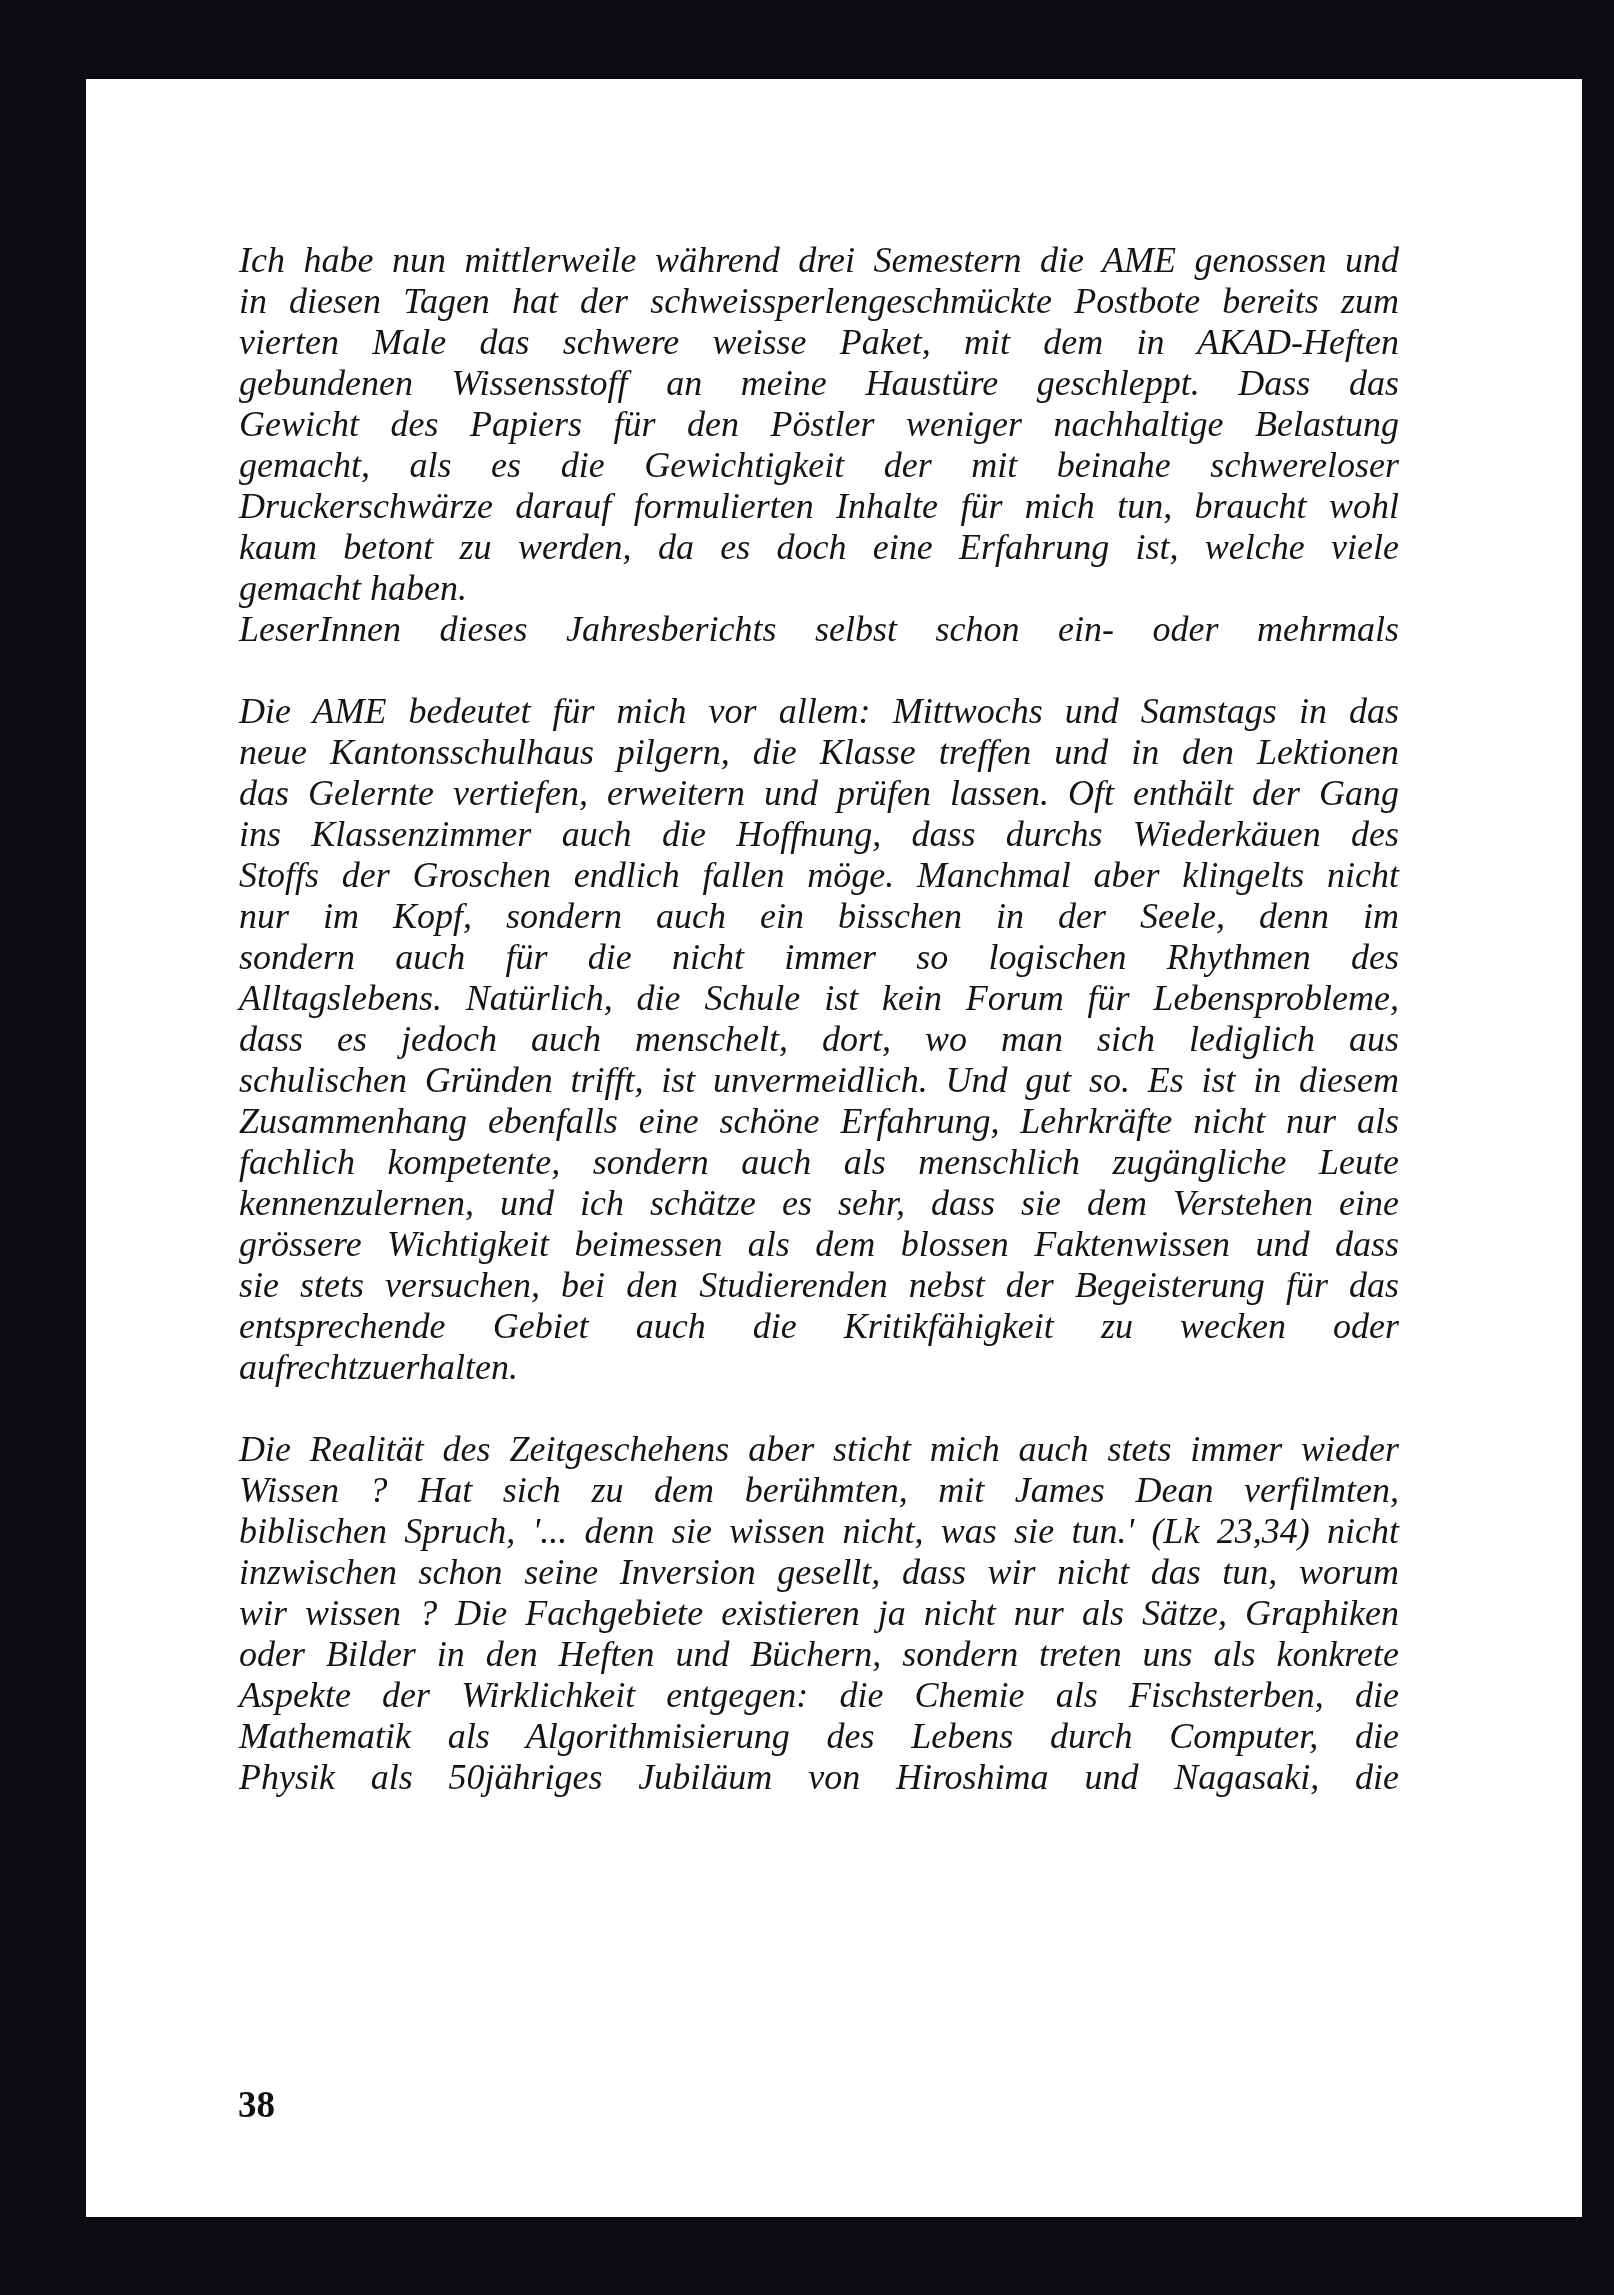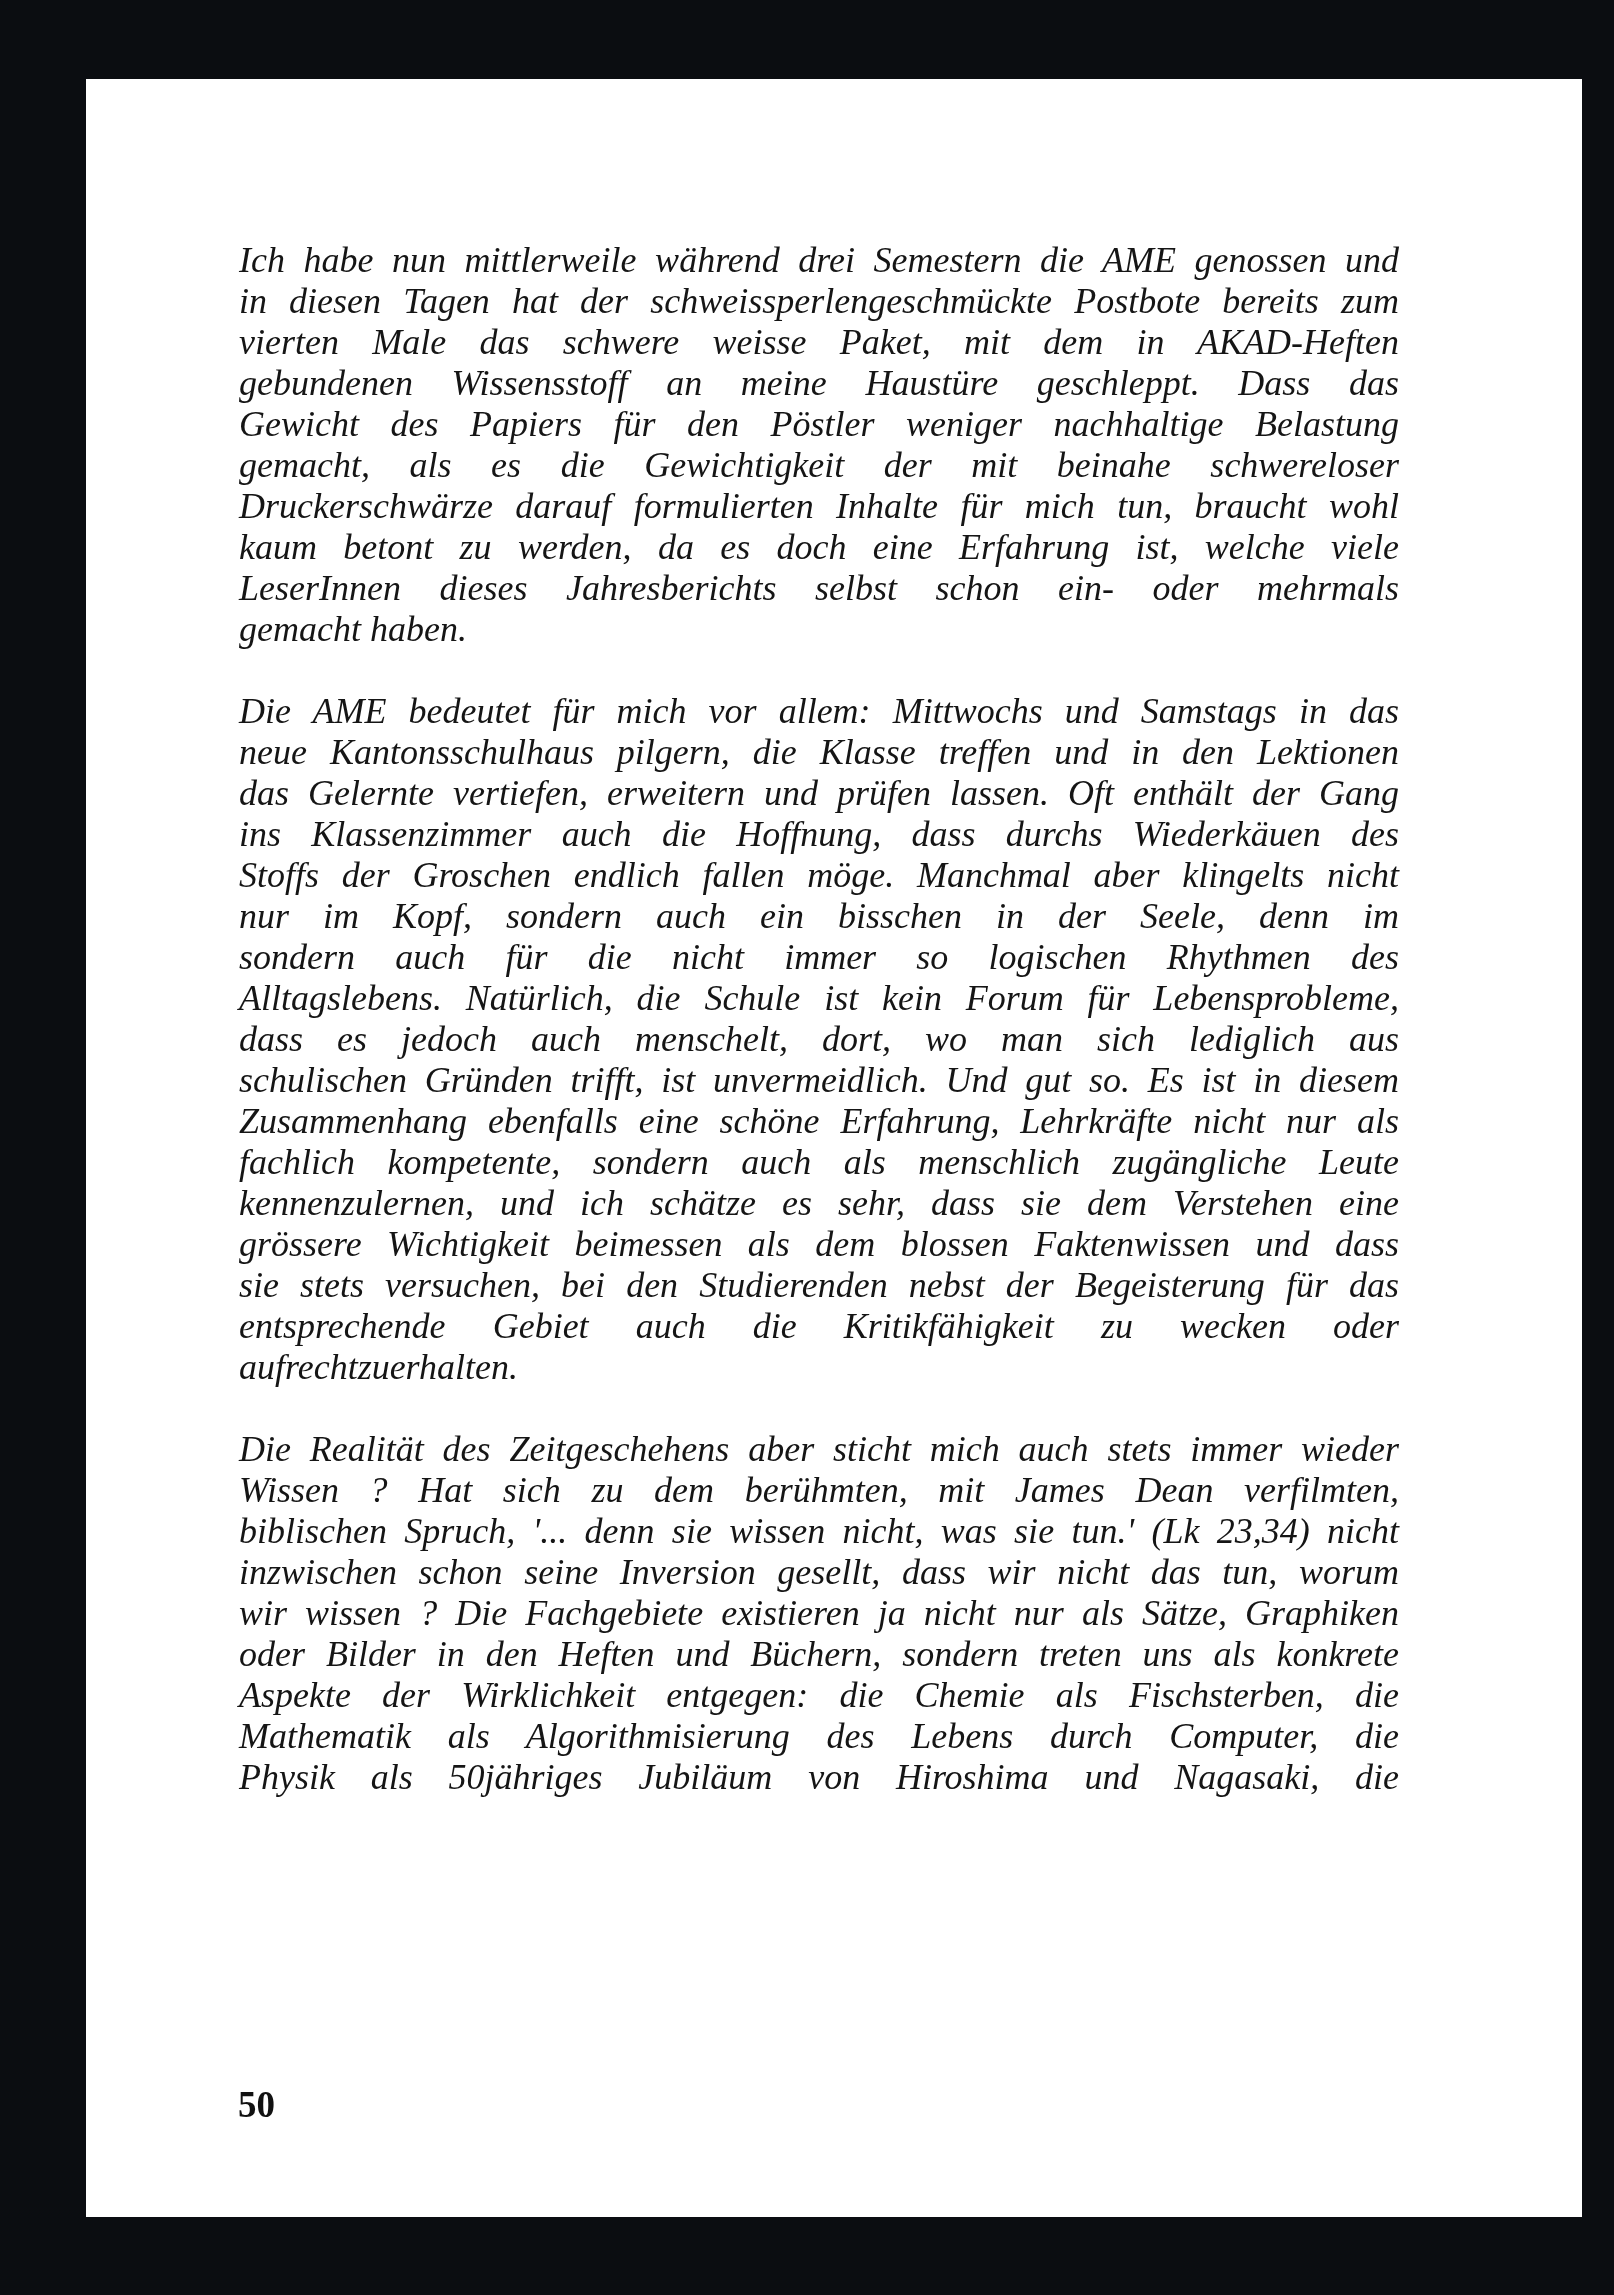--- a/index.html
+++ b/index.html
@@ -65,8 +65,8 @@
       <span class="line">gemacht, als es die Gewichtigkeit der mit beinahe schwereloser</span>
       <span class="line">Druckerschwärze darauf formulierten Inhalte für mich tun, braucht wohl</span>
       <span class="line">kaum betont zu werden, da es doch eine Erfahrung ist, welche viele</span>
+      <span class="line last">gemacht haben.</span>
       <span class="line">LeserInnen dieses Jahresberichts selbst schon ein- oder mehrmals</span>
-      <span class="line last">gemacht haben.</span>
     </p>
 
     <p class="para">

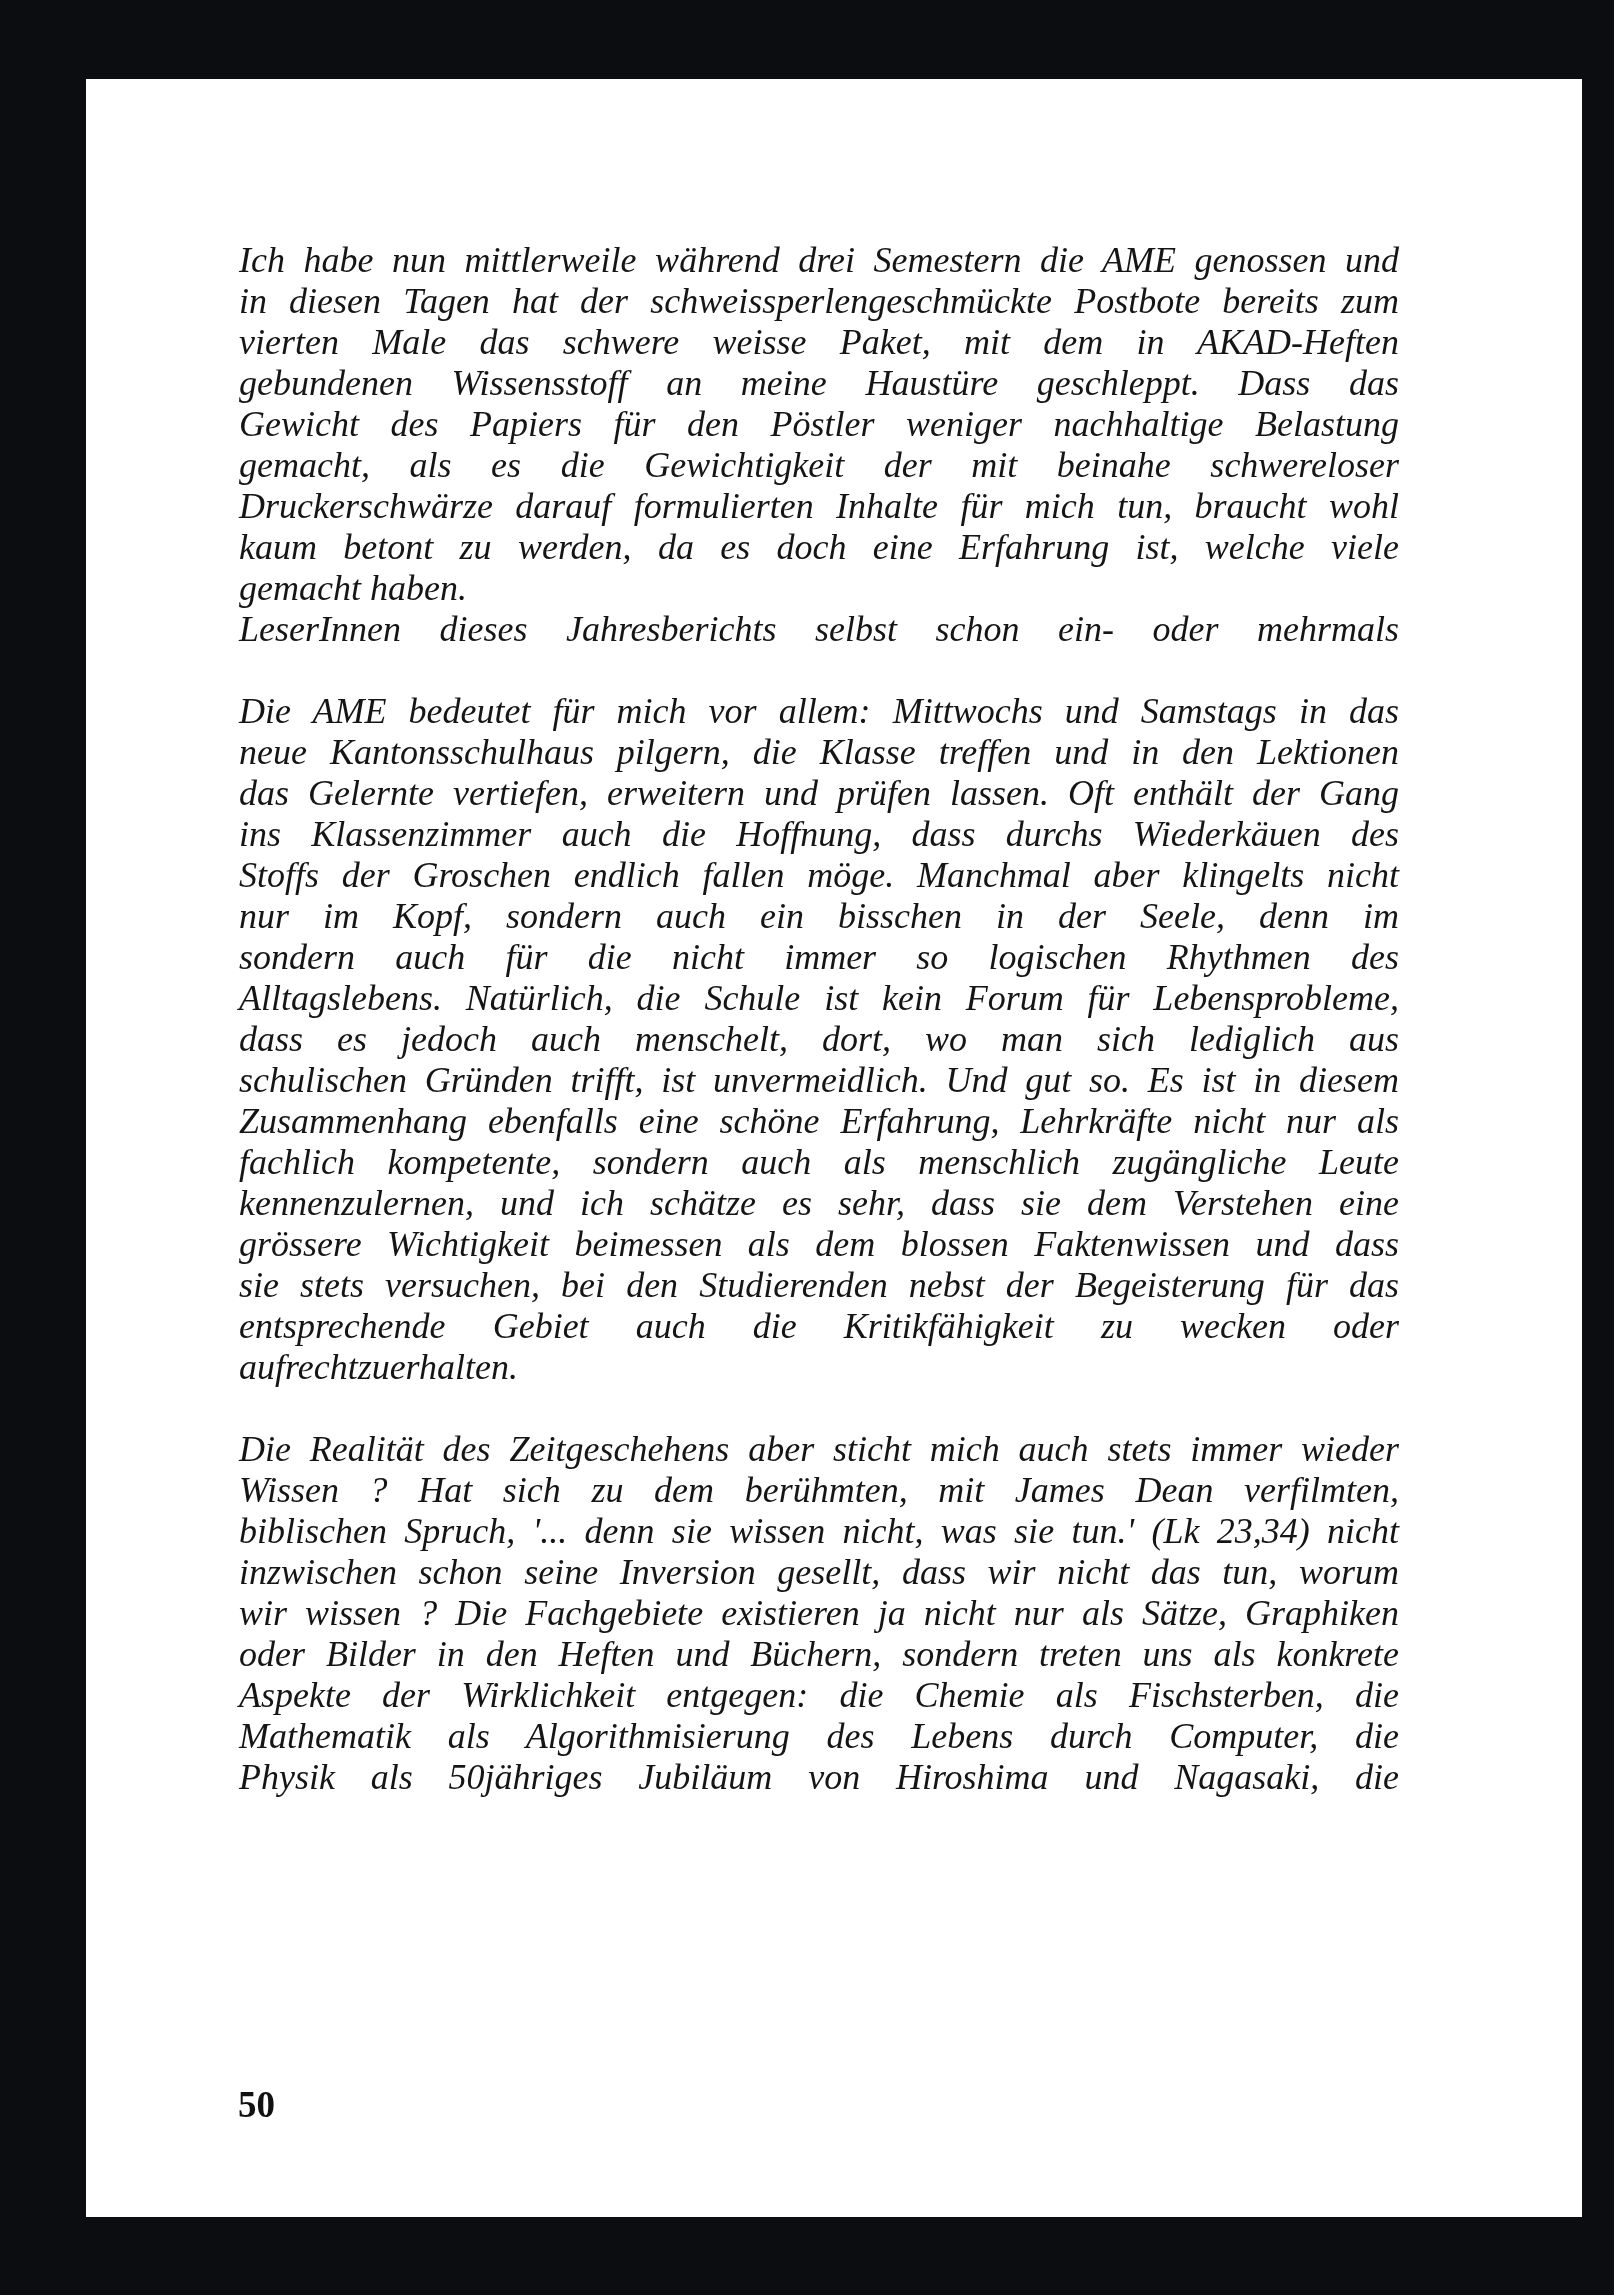--- a/index.html
+++ b/index.html
@@ -103,7 +103,7 @@
 
   </div>
 
-  <div class="page-number">50</div>
+  <div class="page-number">38</div>
 </div>
 
 

